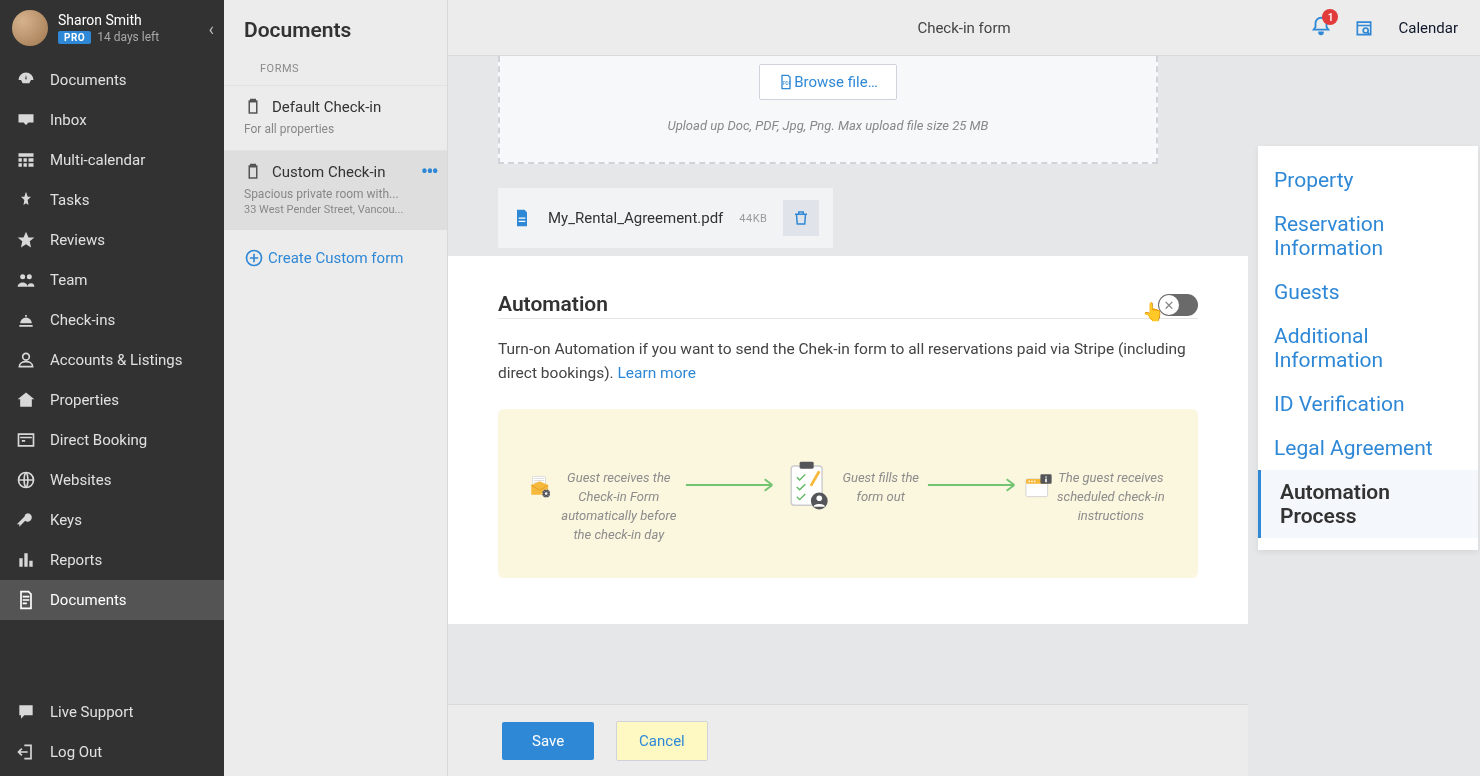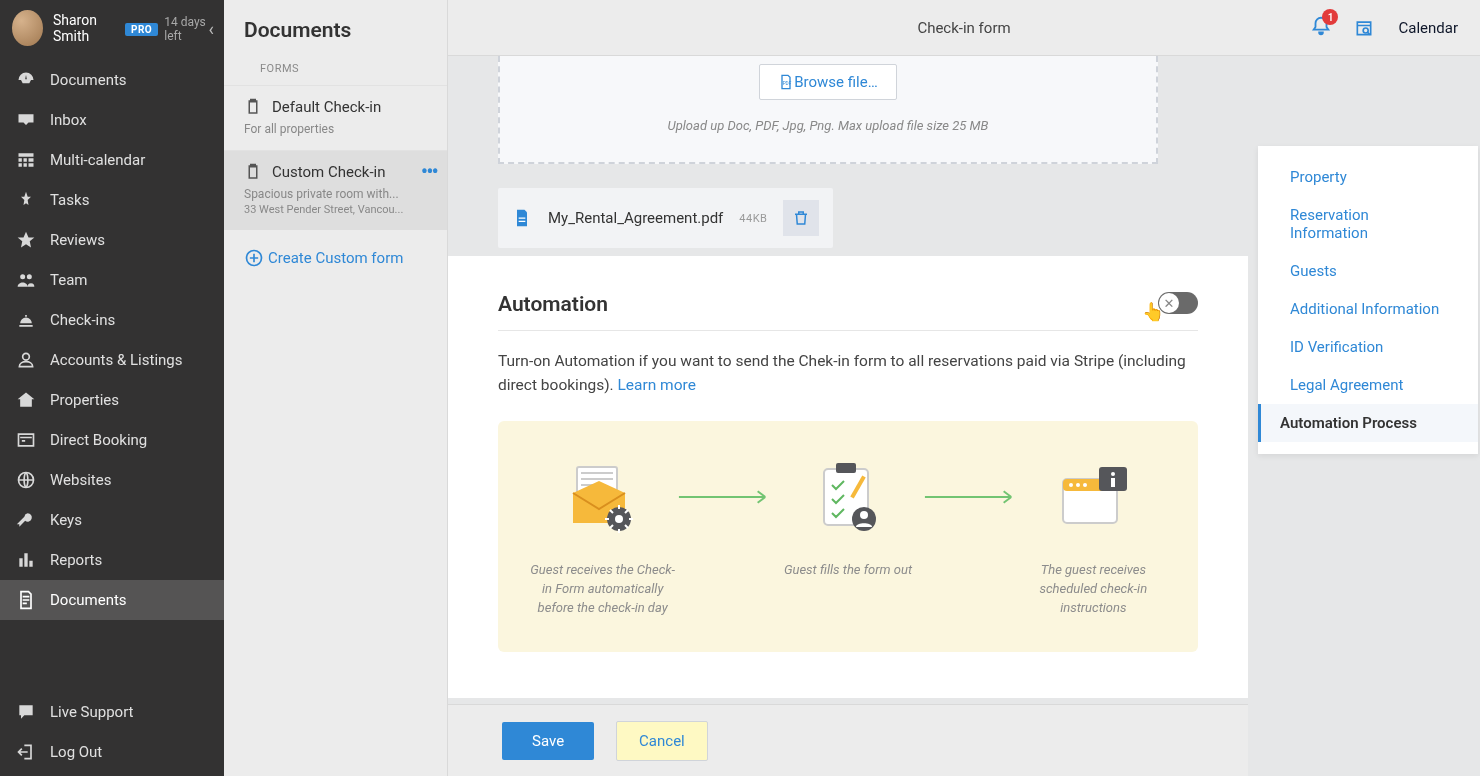--- a/index.html
+++ b/index.html
@@ -7,7 +7,7 @@
 .sidebar{position:absolute;left:0;top:0;width:224px;height:776px;background:#333232;color:#ddd}
 .user-block{display:flex;align-items:center;gap:10px;padding:10px 12px;height:56px;position:relative}
 .avatar{width:36px;height:36px;border-radius:50%;background:radial-gradient(circle at 30% 30%,#d6b28c,#a07850)}
-.user-meta{display:flex;flex-direction:row}
+.user-meta{display:flex;flex-direction:column}
 .user-name{font-size:14px;color:#fff}
 .user-sub{display:flex;align-items:center;gap:6px;margin-top:2px}
 .pro-badge{background:#2f88d6;color:#fff;font-size:10px;font-weight:700;padding:1px 6px;border-radius:2px;letter-spacing:.5px}

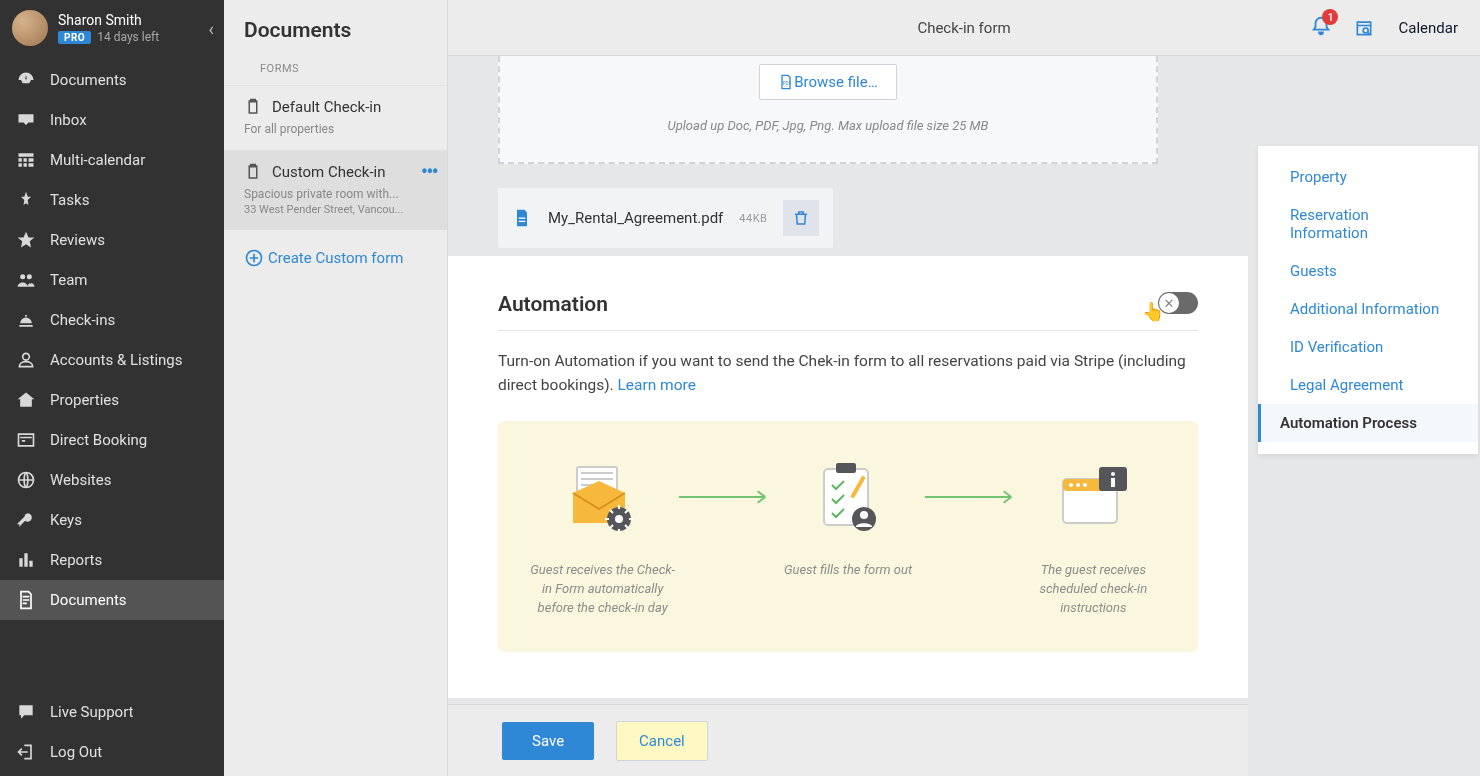--- a/index.html
+++ b/index.html
@@ -67,7 +67,7 @@
 .btn-save{background:#2f88d6;color:#fff;border:none;padding:10px 30px;font-size:15px;border-radius:2px;cursor:pointer}
 .btn-cancel{background:#fef9c3;color:#2f88d6;border:1px solid #d0d4da;padding:10px 22px;font-size:15px;border-radius:2px;cursor:pointer}
 .right-nav{position:absolute;left:810px;top:90px;width:220px;background:#fff;box-shadow:0 2px 6px rgba(0,0,0,.08);padding:12px 0}
-.right-nav-item{padding:10px 32px;font-size:15px;color:#2f88d6;cursor:pointer}
+.right-nav-item{padding:10px 16px;font-size:21px;color:#2f88d6;cursor:pointer}
 .right-nav-item.active{color:#333;font-weight:600;border-left:3px solid #2f88d6;background:#f4f7fb;padding-left:19px}
 .svg-flow{width:80px;height:80px}
 .clip-icon{width:18px;height:18px}

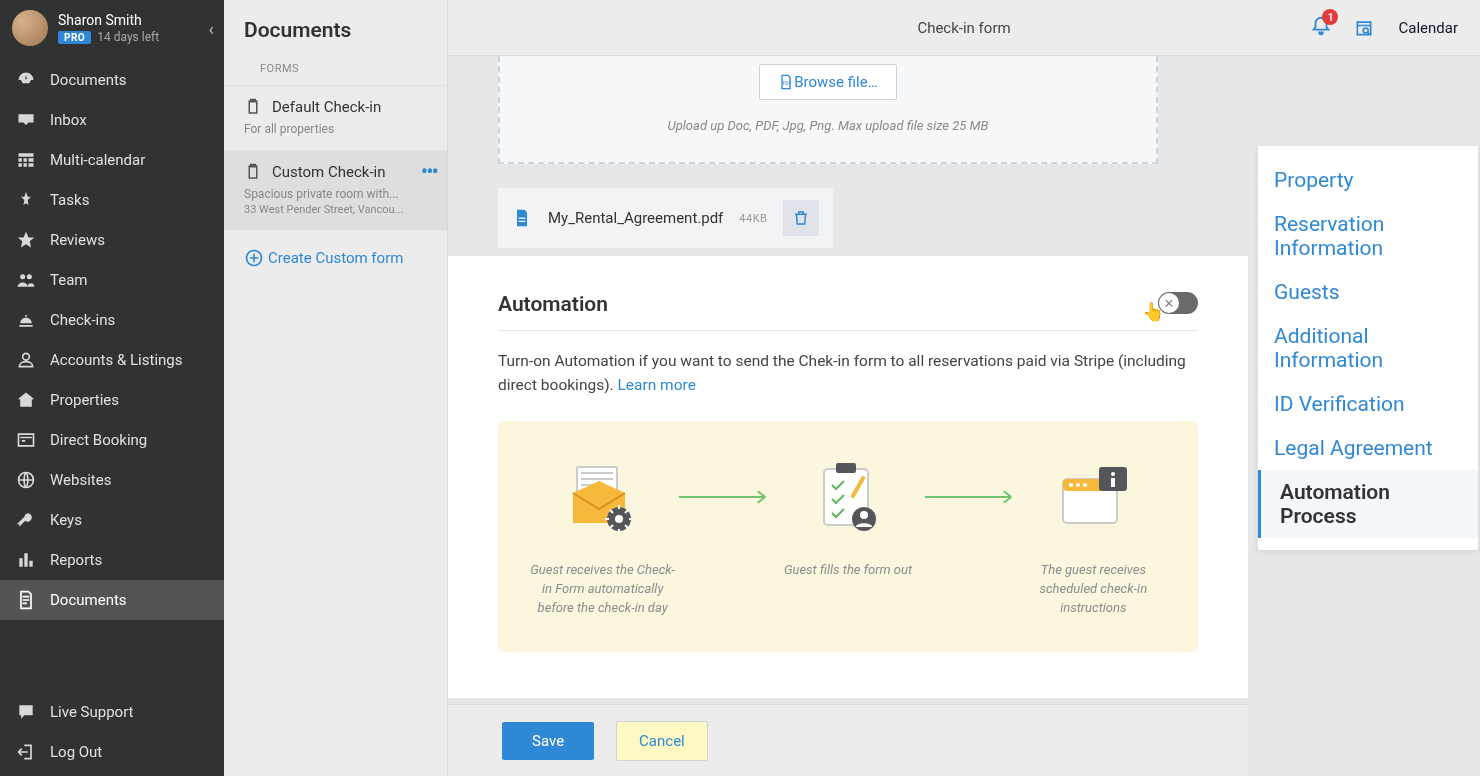--- a/index.html
+++ b/index.html
@@ -51,7 +51,7 @@
 .del-btn svg{width:18px;height:18px;fill:#2f88d6}
 .file-ico{width:20px;height:24px}
 .section-auto{position:absolute;left:0px;top:200px;width:800px;background:#fff;padding:36px 50px 46px}
-.section-head{display:flex;align-items:flex-start;justify-content:space-between;border-bottom:1px solid #e6e6e6;padding-bottom:14px}
+.section-head{display:flex;align-items:flex-end;justify-content:space-between;border-bottom:1px solid #e6e6e6;padding-bottom:2px}
 .section-title{font-size:21px;font-weight:600;color:#333}
 .toggle{width:40px;height:22px;background:#6a6a6a;border-radius:20px;position:relative;cursor:pointer}
 .toggle-knob{position:absolute;left:1px;top:1px;width:20px;height:20px;border-radius:50%;background:#fff;display:flex;align-items:center;justify-content:center;color:#888;font-size:13px}

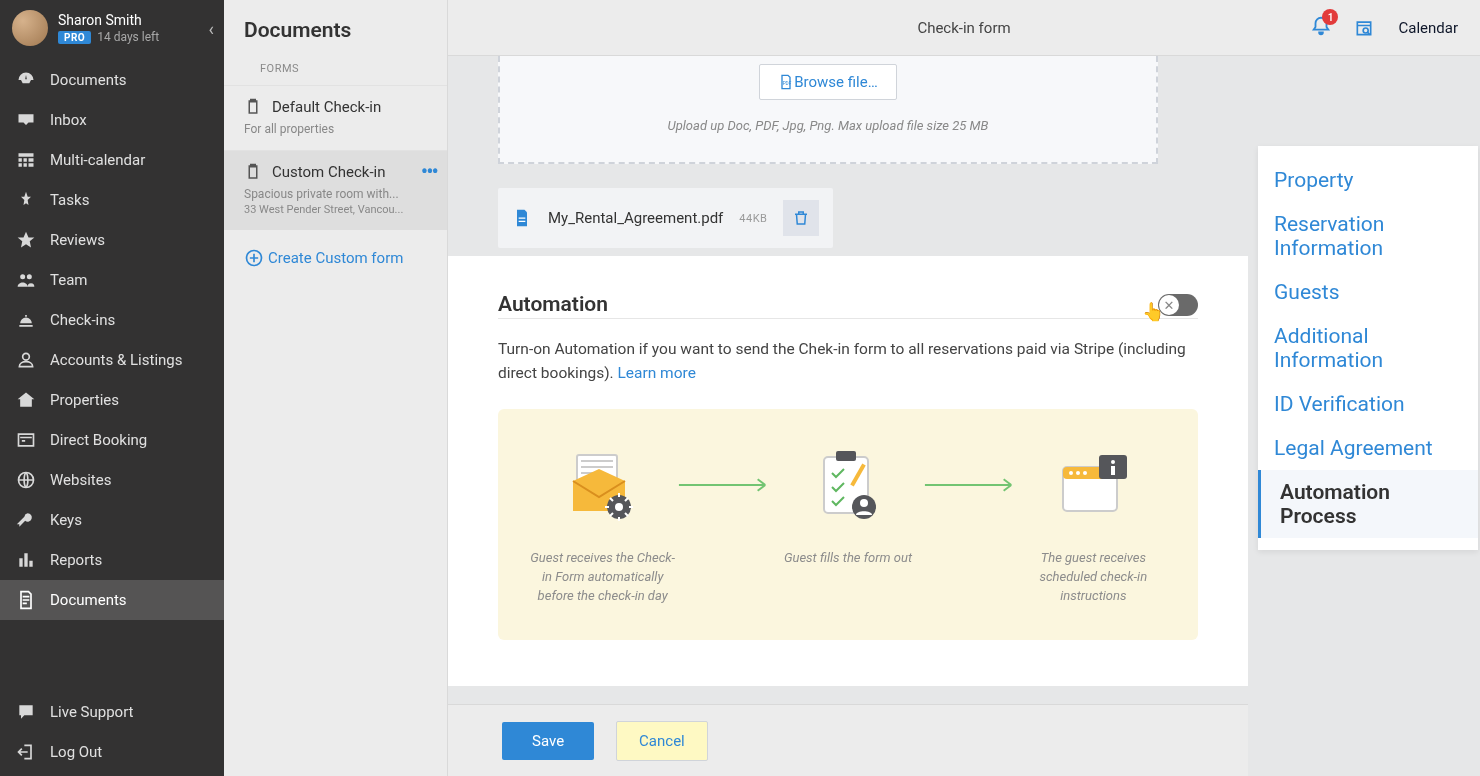--- a/index.html
+++ b/index.html
@@ -59,7 +59,7 @@
 .auto-desc{font-size:15.5px;color:#444;margin-top:18px;line-height:1.55}
 .auto-desc a{color:#2f88d6;text-decoration:none}
 .flow-box{margin-top:24px;background:#fbf6de;border-radius:6px;padding:38px 30px 34px;display:flex;align-items:flex-start;justify-content:space-between}
-.flow-step{display:flex;flex-direction:column;align-items:center;width:180px}
+.flow-step{display:flex;flex-direction:row;width:180px}
 .flow-cap{text-align:center;font-size:13px;color:#8c8c8c;font-style:italic;margin-top:22px;line-height:1.45}
 .flow-arrow{margin-top:30px;display:flex;align-items:center}
 .flow-arrow svg{width:96px;height:16px}

